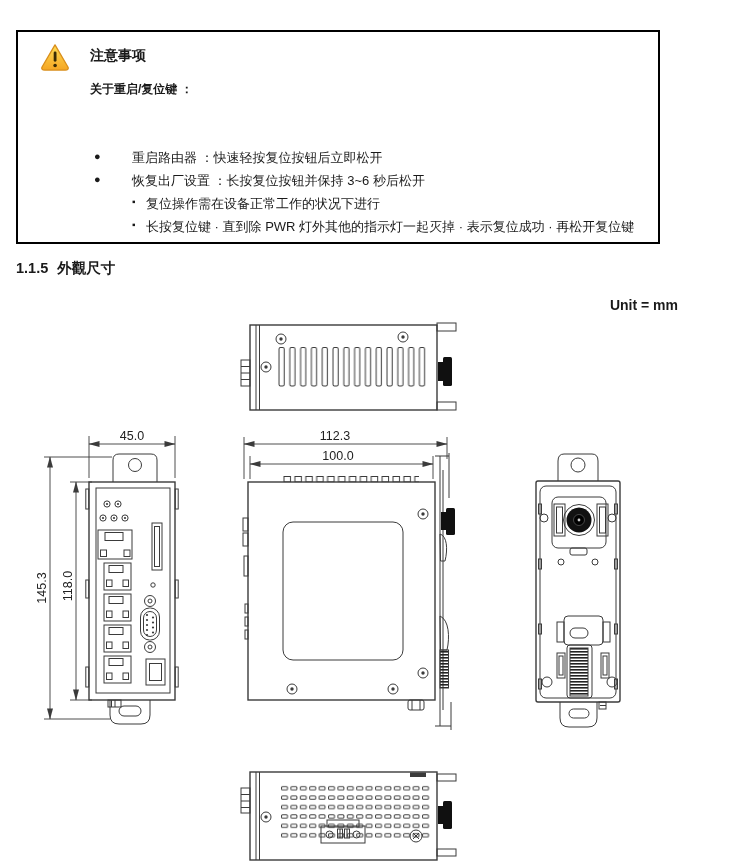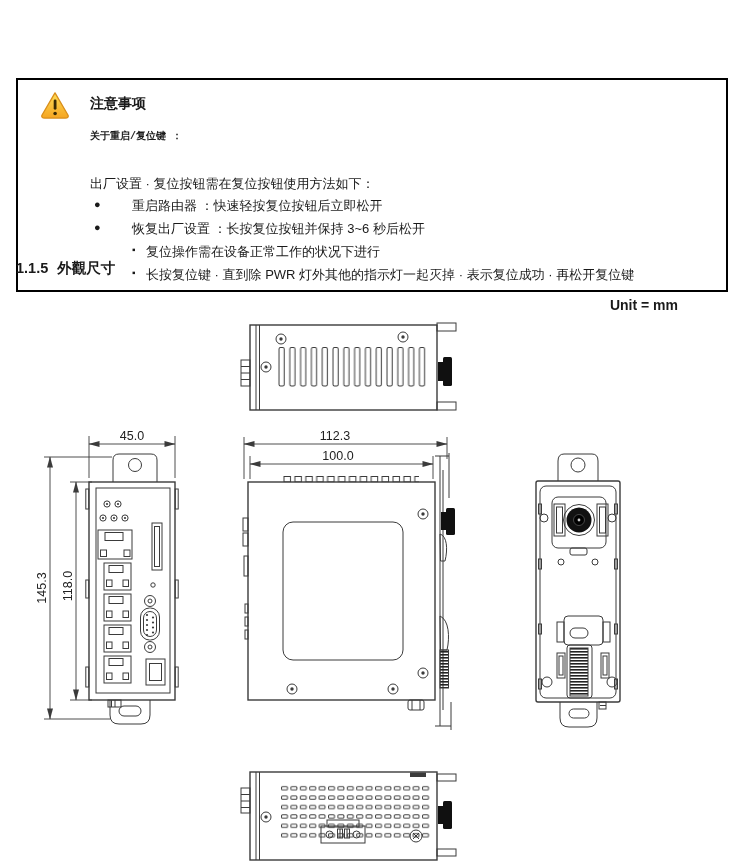--- a/index.html
+++ b/index.html
@@ -5,8 +5,8 @@
   html,body{margin:0;padding:0;background:#fff;}
   .page{position:relative;width:743px;height:863px;background:#fff;overflow:hidden;
         font-family:"Liberation Sans","DejaVu Sans",sans-serif;color:#1a1a1a;}
-  .notice-box{position:absolute;left:16px;top:30px;width:712px;height:214px;
-              border:2px solid #000;box-sizing:border-box;margin-top:48px;}
+  .notice-box{position:absolute;left:16px;top:30px;width:644px;height:214px;
+              border:2px solid #000;box-sizing:border-box;}
   .warn-icon{position:absolute;left:22px;top:11px;width:30px;height:28px;}
   .n-title{position:absolute;left:72px;top:15px;font-size:14px;font-weight:bold;}
   .n-sub{position:absolute;left:72px;top:49px;font-size:10px;font-weight:bold;font-family:Liberation Mono, monospace;}

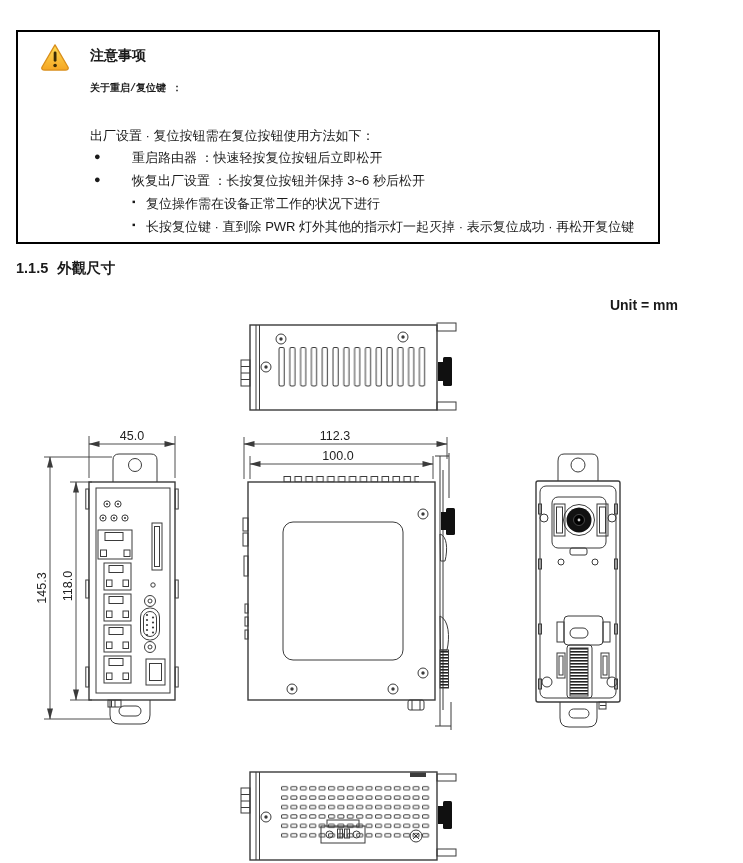--- a/index.html
+++ b/index.html
@@ -9,7 +9,7 @@
               border:2px solid #000;box-sizing:border-box;}
   .warn-icon{position:absolute;left:22px;top:11px;width:30px;height:28px;}
   .n-title{position:absolute;left:72px;top:15px;font-size:14px;font-weight:bold;}
-  .n-sub{position:absolute;left:72px;top:49px;font-size:10px;font-weight:bold;font-family:Liberation Mono, monospace;}
+  .n-sub{position:absolute;left:72px;top:49px;font-size:12px;font-weight:bold;}
   .n-line{position:absolute;left:72px;font-size:13px;white-space:nowrap;}
   .l1{top:72px;} .l2{top:95px;}
   .b-row{position:absolute;font-size:13px;white-space:nowrap;}

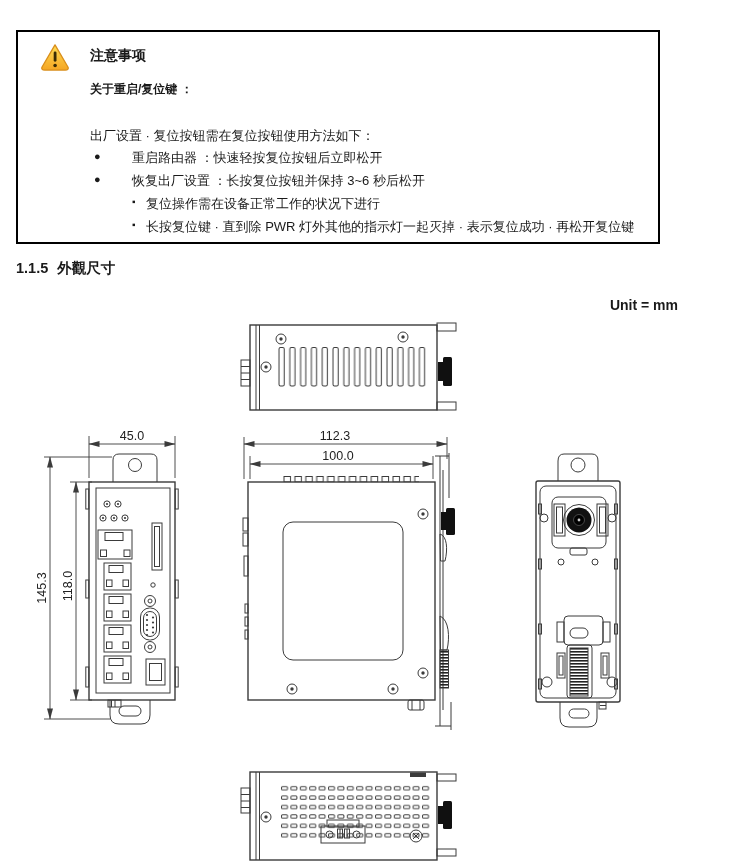--- a/index.html
+++ b/index.html
@@ -49,7 +49,6 @@
     </svg>
     <div class="n-title">注意事项</div>
     <div class="n-sub">关于重启/复位键 ：</div>
-    <div class="n-line l2">出厂设置 · 复位按钮需在复位按钮使用方法如下：</div>
     <div class="b-row b1">
       <span class="b-dot">●</span>
       <span class="b-txt">重启路由器 ：快速轻按复位按钮后立即松开</span>

